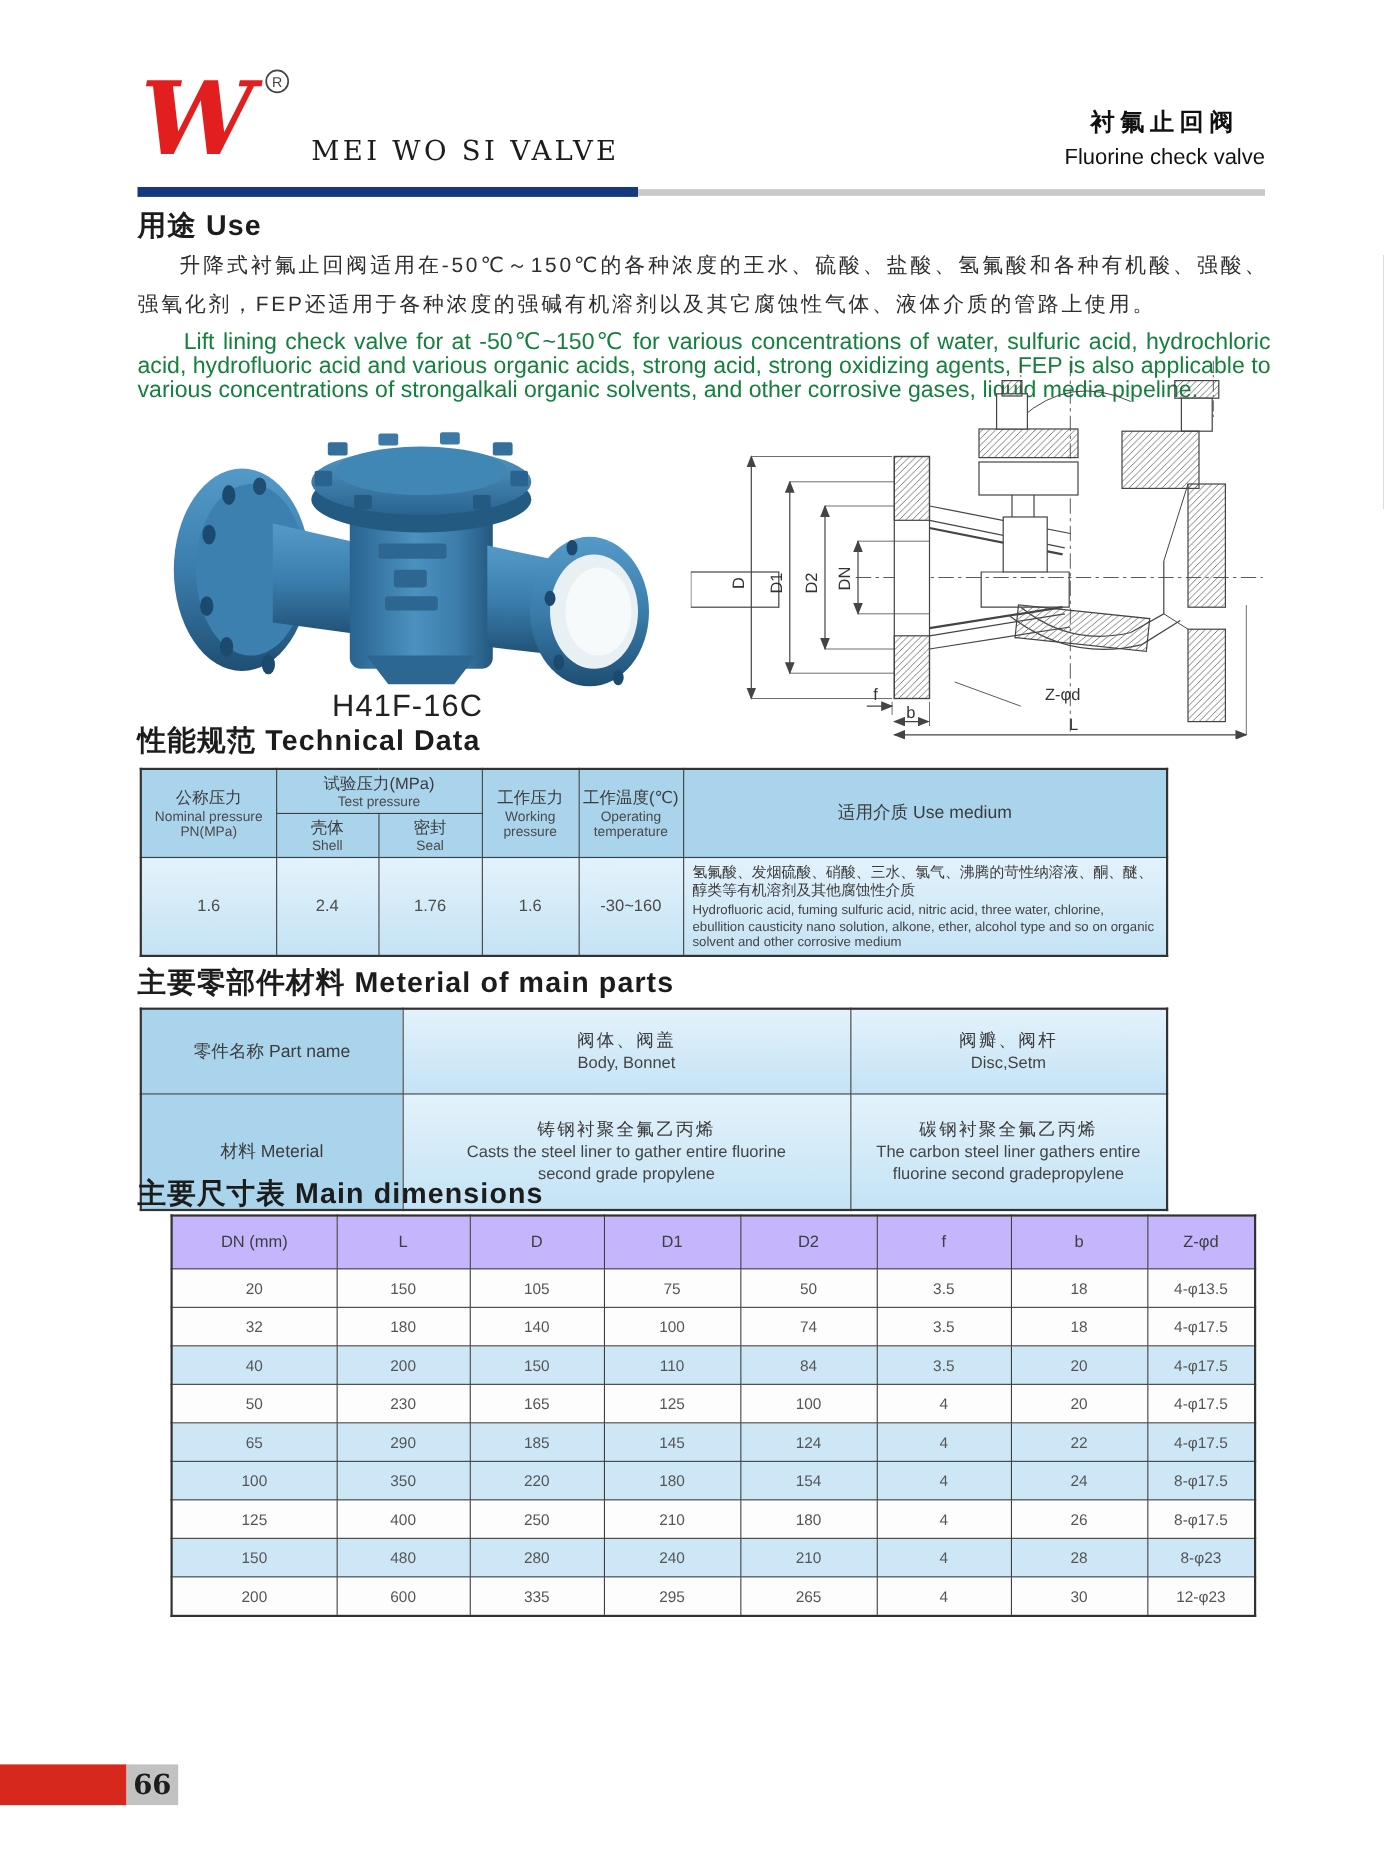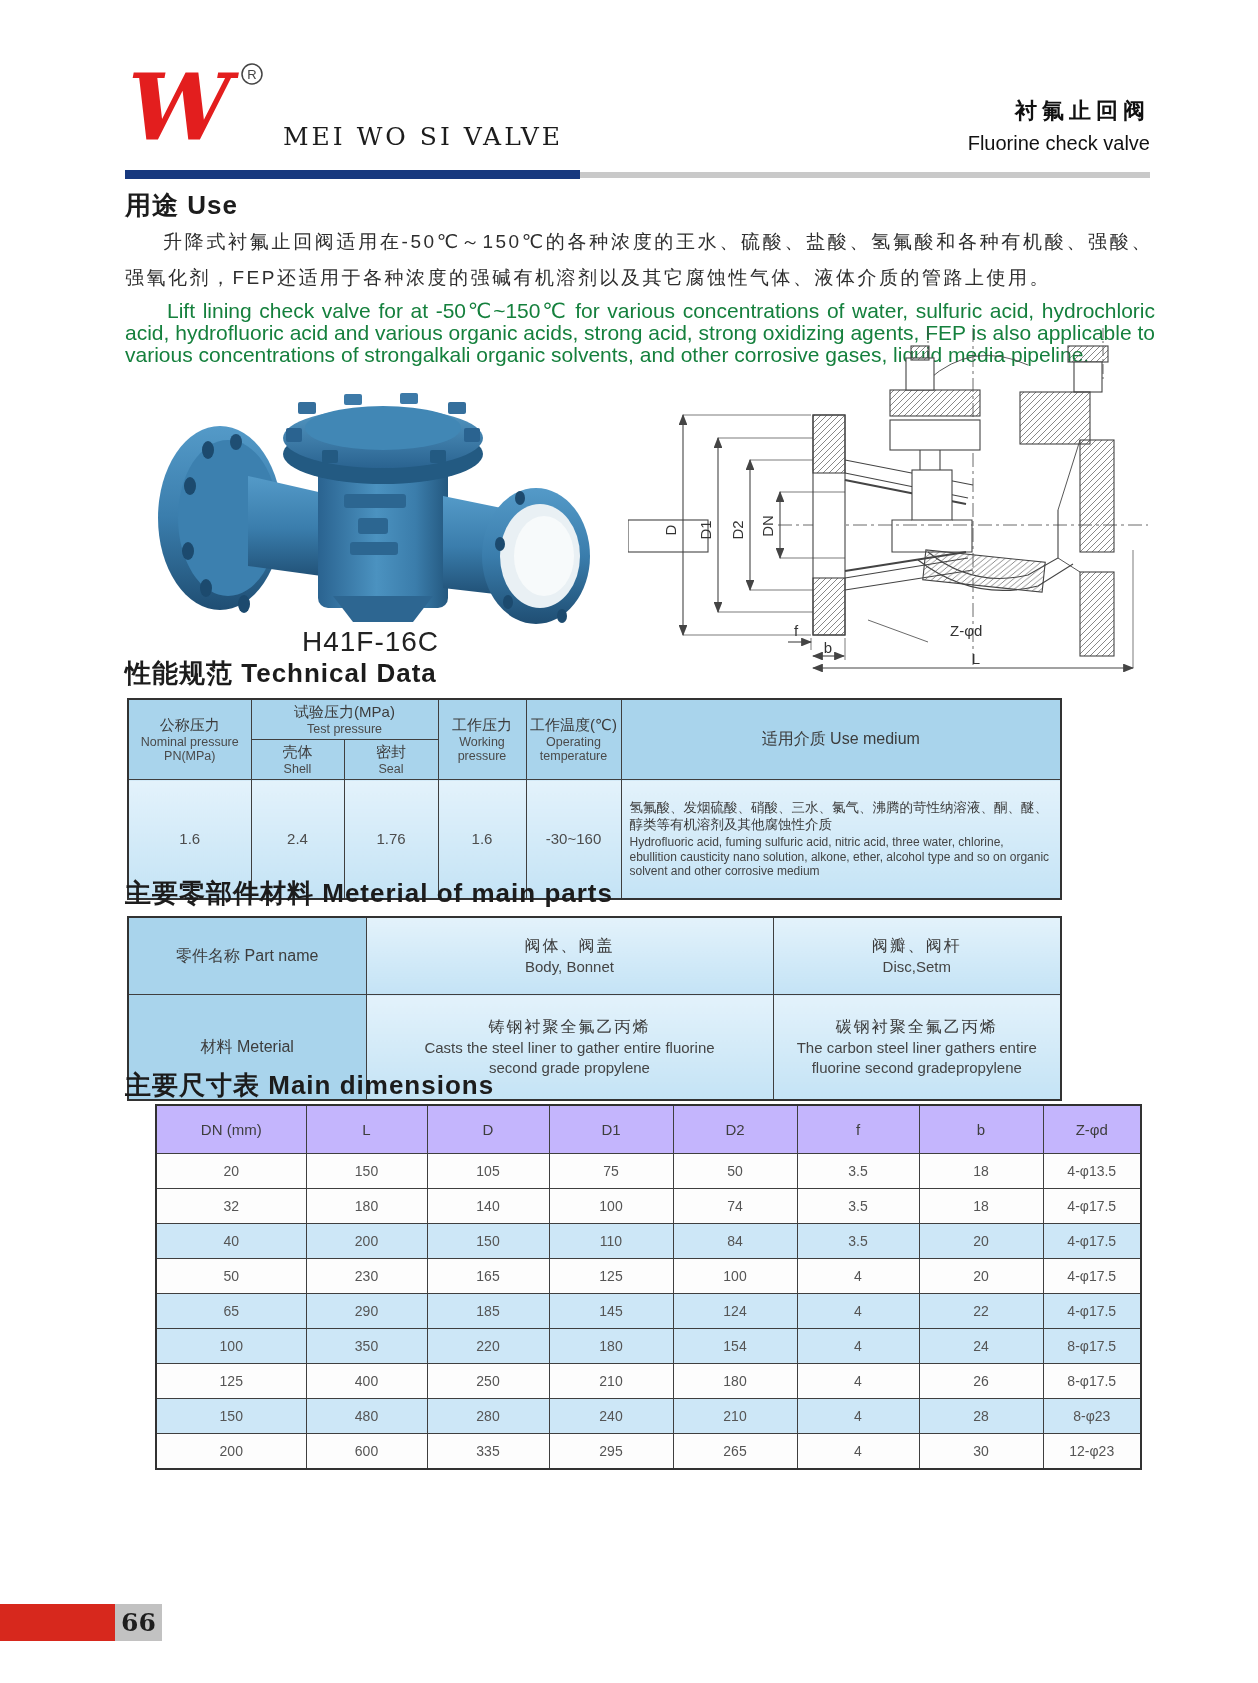--- a/index.html
+++ b/index.html
@@ -13,7 +13,7 @@
             font-size:46px;font-weight:700;font-style:italic;letter-spacing:6px;color:#141414;}
   .brand-en{left:283px;top:122px;font-family:"DejaVu Serif","Liberation Serif",serif;
             font-size:25px;letter-spacing:3px;color:#1c1c1c;}
-  .prod-block{right:108px;top:96px;text-align:right;}
+  .prod-block{right:108px;top:96px;text-align:center;}
   .prod-cn{font-size:22px;font-weight:700;letter-spacing:5px;color:#111;}
   .prod-en{font-size:20px;font-weight:500;color:#111;margin-top:6px;}
   .divider-navy{left:125px;top:170px;width:455px;height:9px;background:#17387e;}

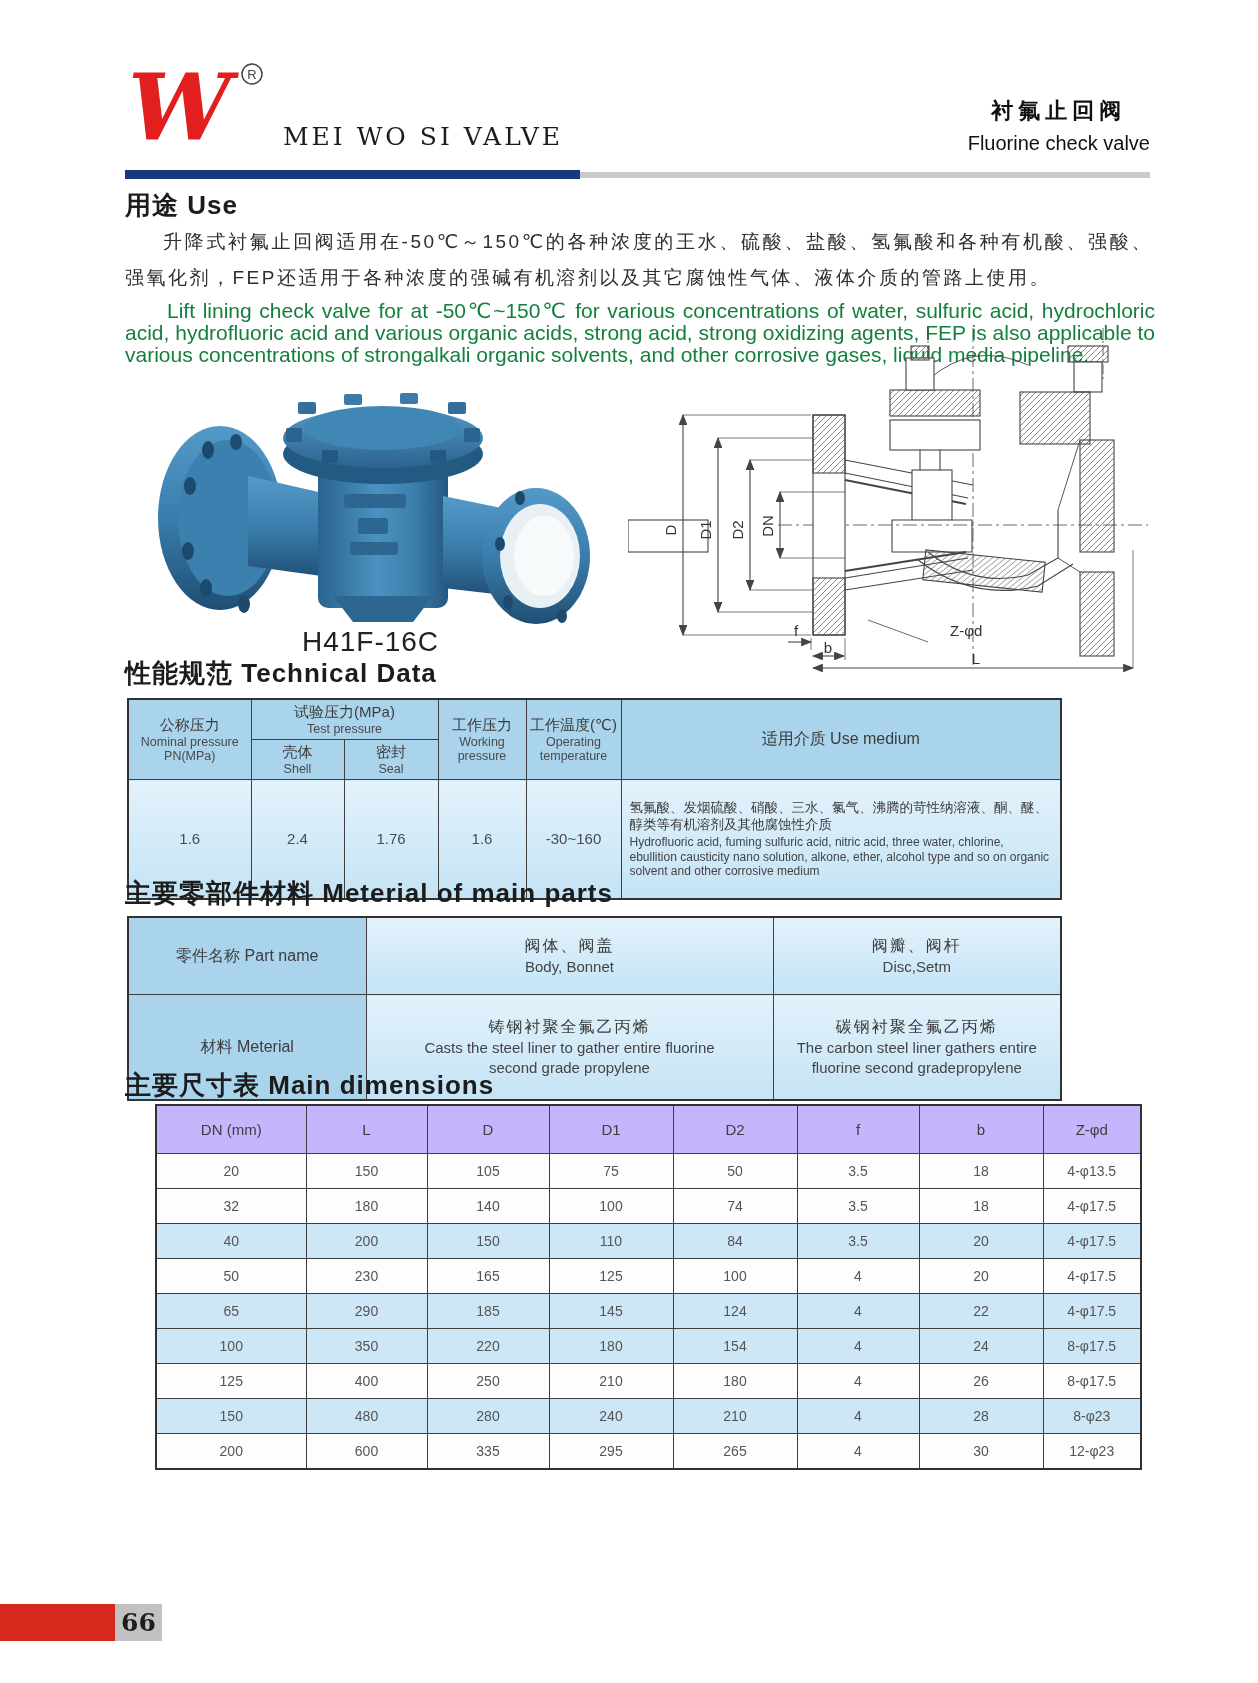--- a/index.html
+++ b/index.html
@@ -46,7 +46,7 @@
   .tech-table{left:127px;top:698px;width:933px;}
   .tech-table th{padding:3px 2px;text-align:center;}
   .tech-table td{text-align:center;font-size:15px;color:#4c4c4c;}
-  .medium-cell{text-align:left !important;padding:19px 8px;margin-top:20px;}
+  .medium-cell{text-align:left !important;padding:4px 8px;margin-top:20px;}
   .medium-cn{font-size:13.5px;color:#3c3c3c;line-height:17px;}
   .medium-en{font-size:12px;color:#444;line-height:14.5px;margin-top:2px;}
 

